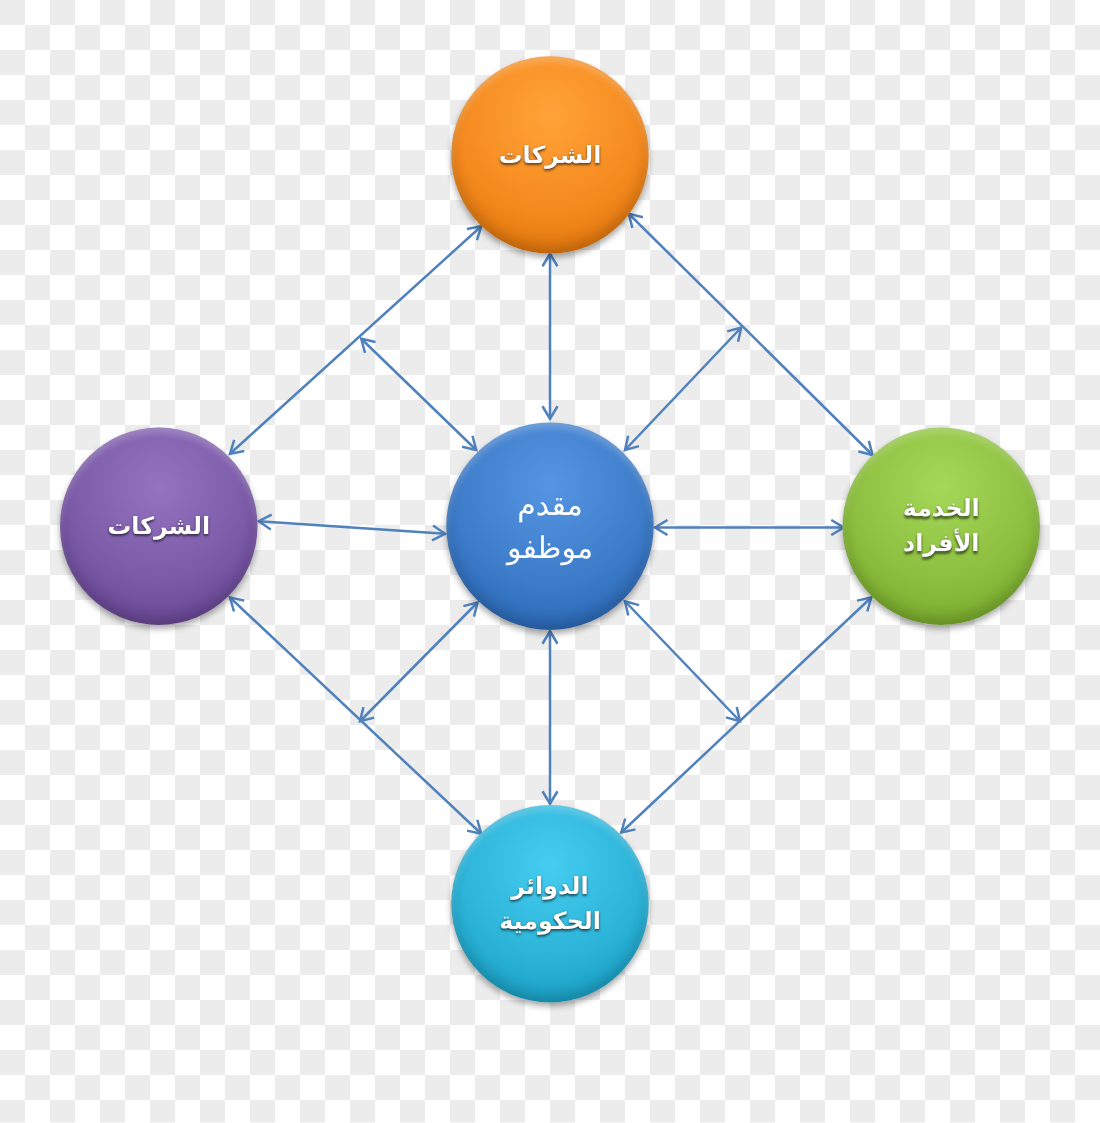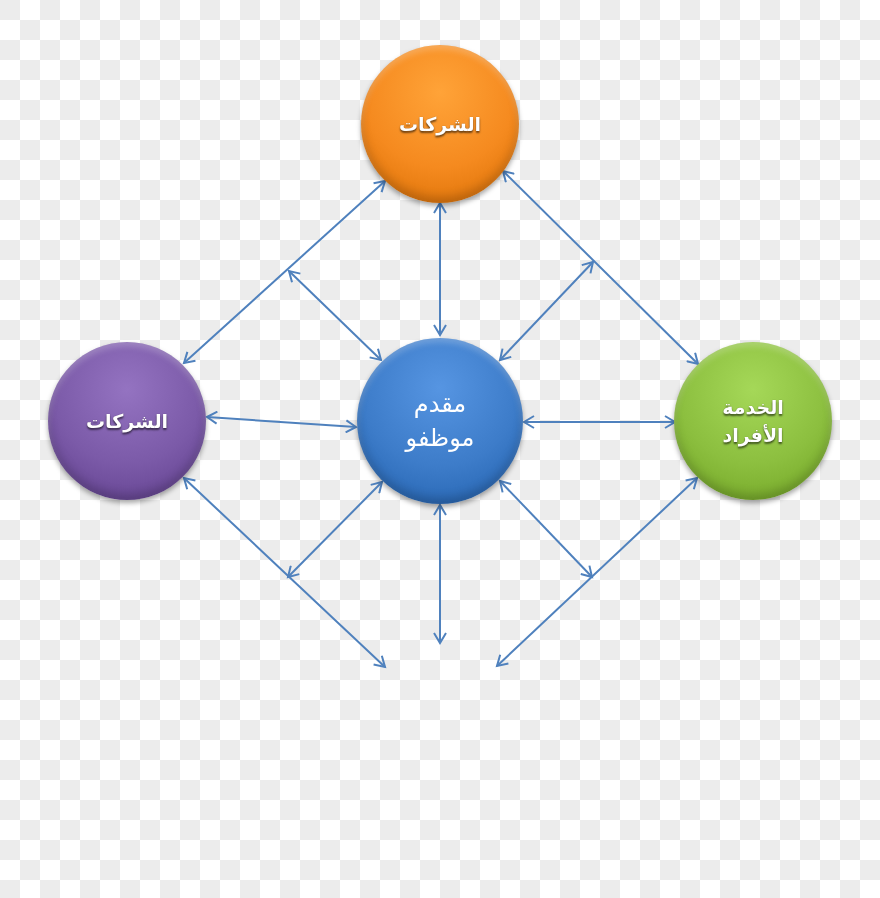--- a/index.html
+++ b/index.html
@@ -81,6 +81,12 @@
     </div>
   </div>
 
+  <div class="node" style="left: 361px; top: 644px; width: 158px; height: 158px; background: radial-gradient(circle at 50% 30%, rgb(69, 204, 241) 0%, rgb(44, 179, 216) 55%, rgb(14, 149, 186) 100%);">
+    <div class="label">
+      <span class="line">الدوائر</span>
+      <span class="line">الحكومية</span>
+    </div>
+  </div>
 </div>
 
 </body></html>

